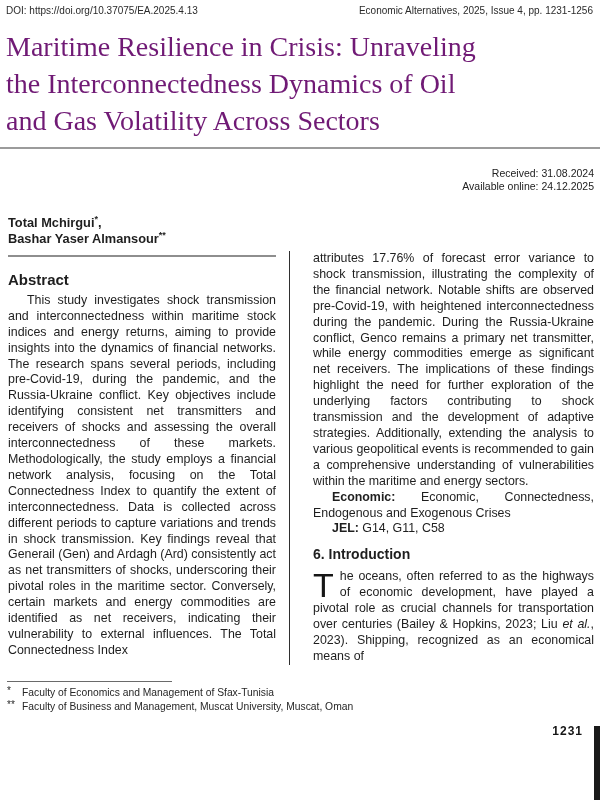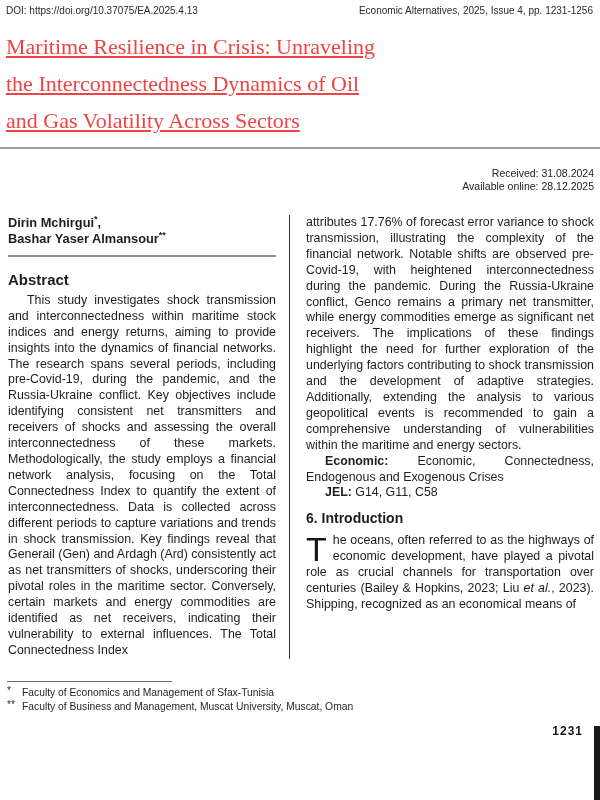--- a/index.html
+++ b/index.html
@@ -13,7 +13,7 @@
   }
   .title {
     margin:11px 6px 0; font-family:"Liberation Serif", serif; font-weight:400;
-    font-size:22px; line-height:37px; color:#ef4444;text-decoration:underline;
+    font-size:28px; line-height:37px; color:#701a75;
   }
   .tline { display:block; }
   .title-rule { border-top:2px solid #9b9b9b; margin:8px 0 0; }

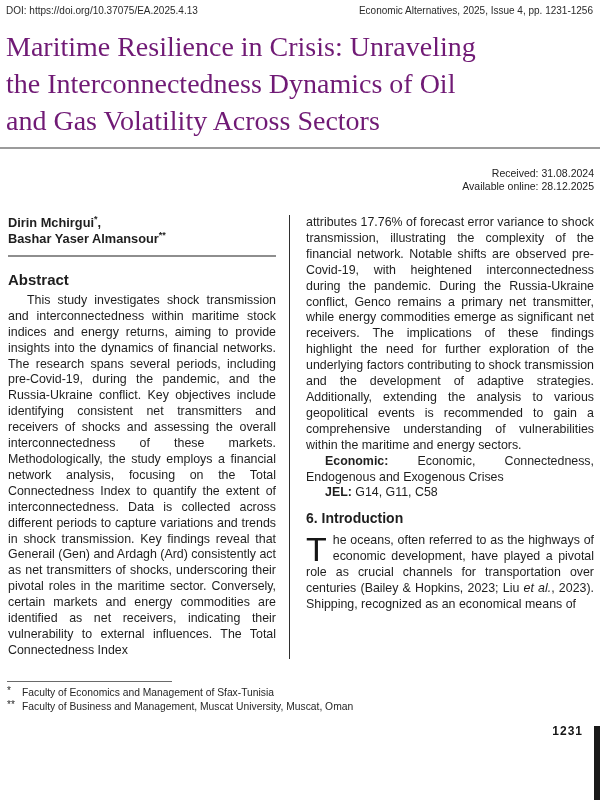--- a/index.html
+++ b/index.html
@@ -63,7 +63,7 @@
 
   <div class="dates">
     <div>Received: 31.08.2024</div>
-    <div>Available online: 28.12.2025</div>
+    <div>Available online: 24.12.2025</div>
   </div>
 
   <div class="columns">

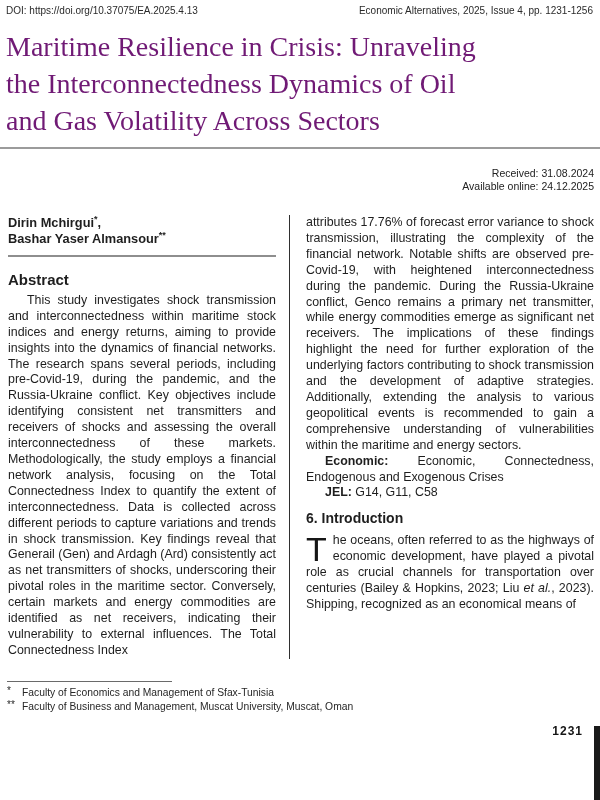--- a/index.html
+++ b/index.html
@@ -70,7 +70,7 @@
 
     <div class="col-left">
       <div class="authors">
-        <div><span>Dirin Mchirgui</span><sup>*</sup><span>,</span></div>
+        <div><span>Total Mchirgui</span><sup>*</sup><span>,</span></div>
         <div><span>Bashar Yaser Almansour</span><sup>**</sup></div>
       </div>
       <div class="authors-rule"></div>

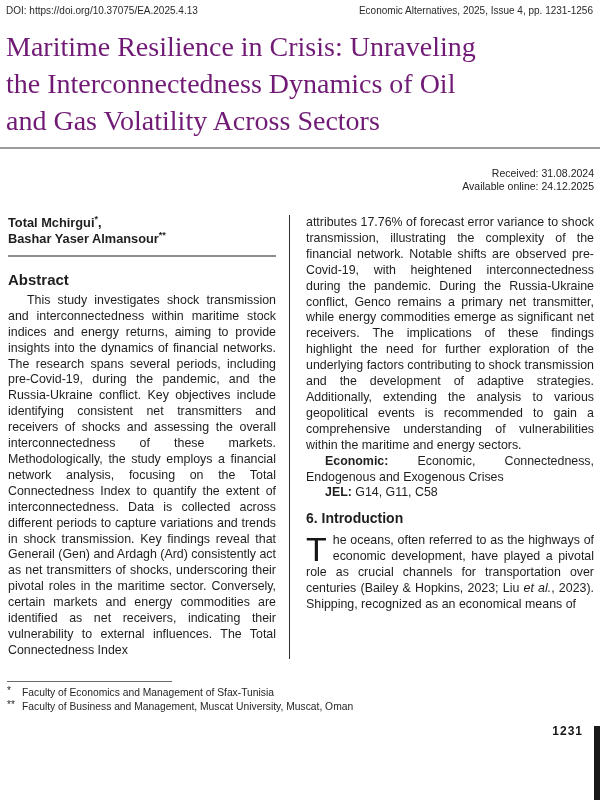--- a/index.html
+++ b/index.html
@@ -20,7 +20,7 @@
   .dates { text-align:right; padding:18px 6px 0; font-size:10.5px; line-height:13px; color:#222; }
   .columns { display:flex; margin:22px 6px 0 8px; }
   .col-left  { width:281px; box-sizing:border-box; padding-right:13px; }
-  .col-right { flex:1; border-left:1.5px solid #2f2f2f; padding-left:16px; }
+  .col-right { flex:1; border-left:1.5px solid #2f2f2f; padding-left:23px;margin-top:36px; }
   .col-left, .col-right { font-size:12.4px; line-height:15.9px; }
   p { margin:0; }
   .just { text-align:justify; }

